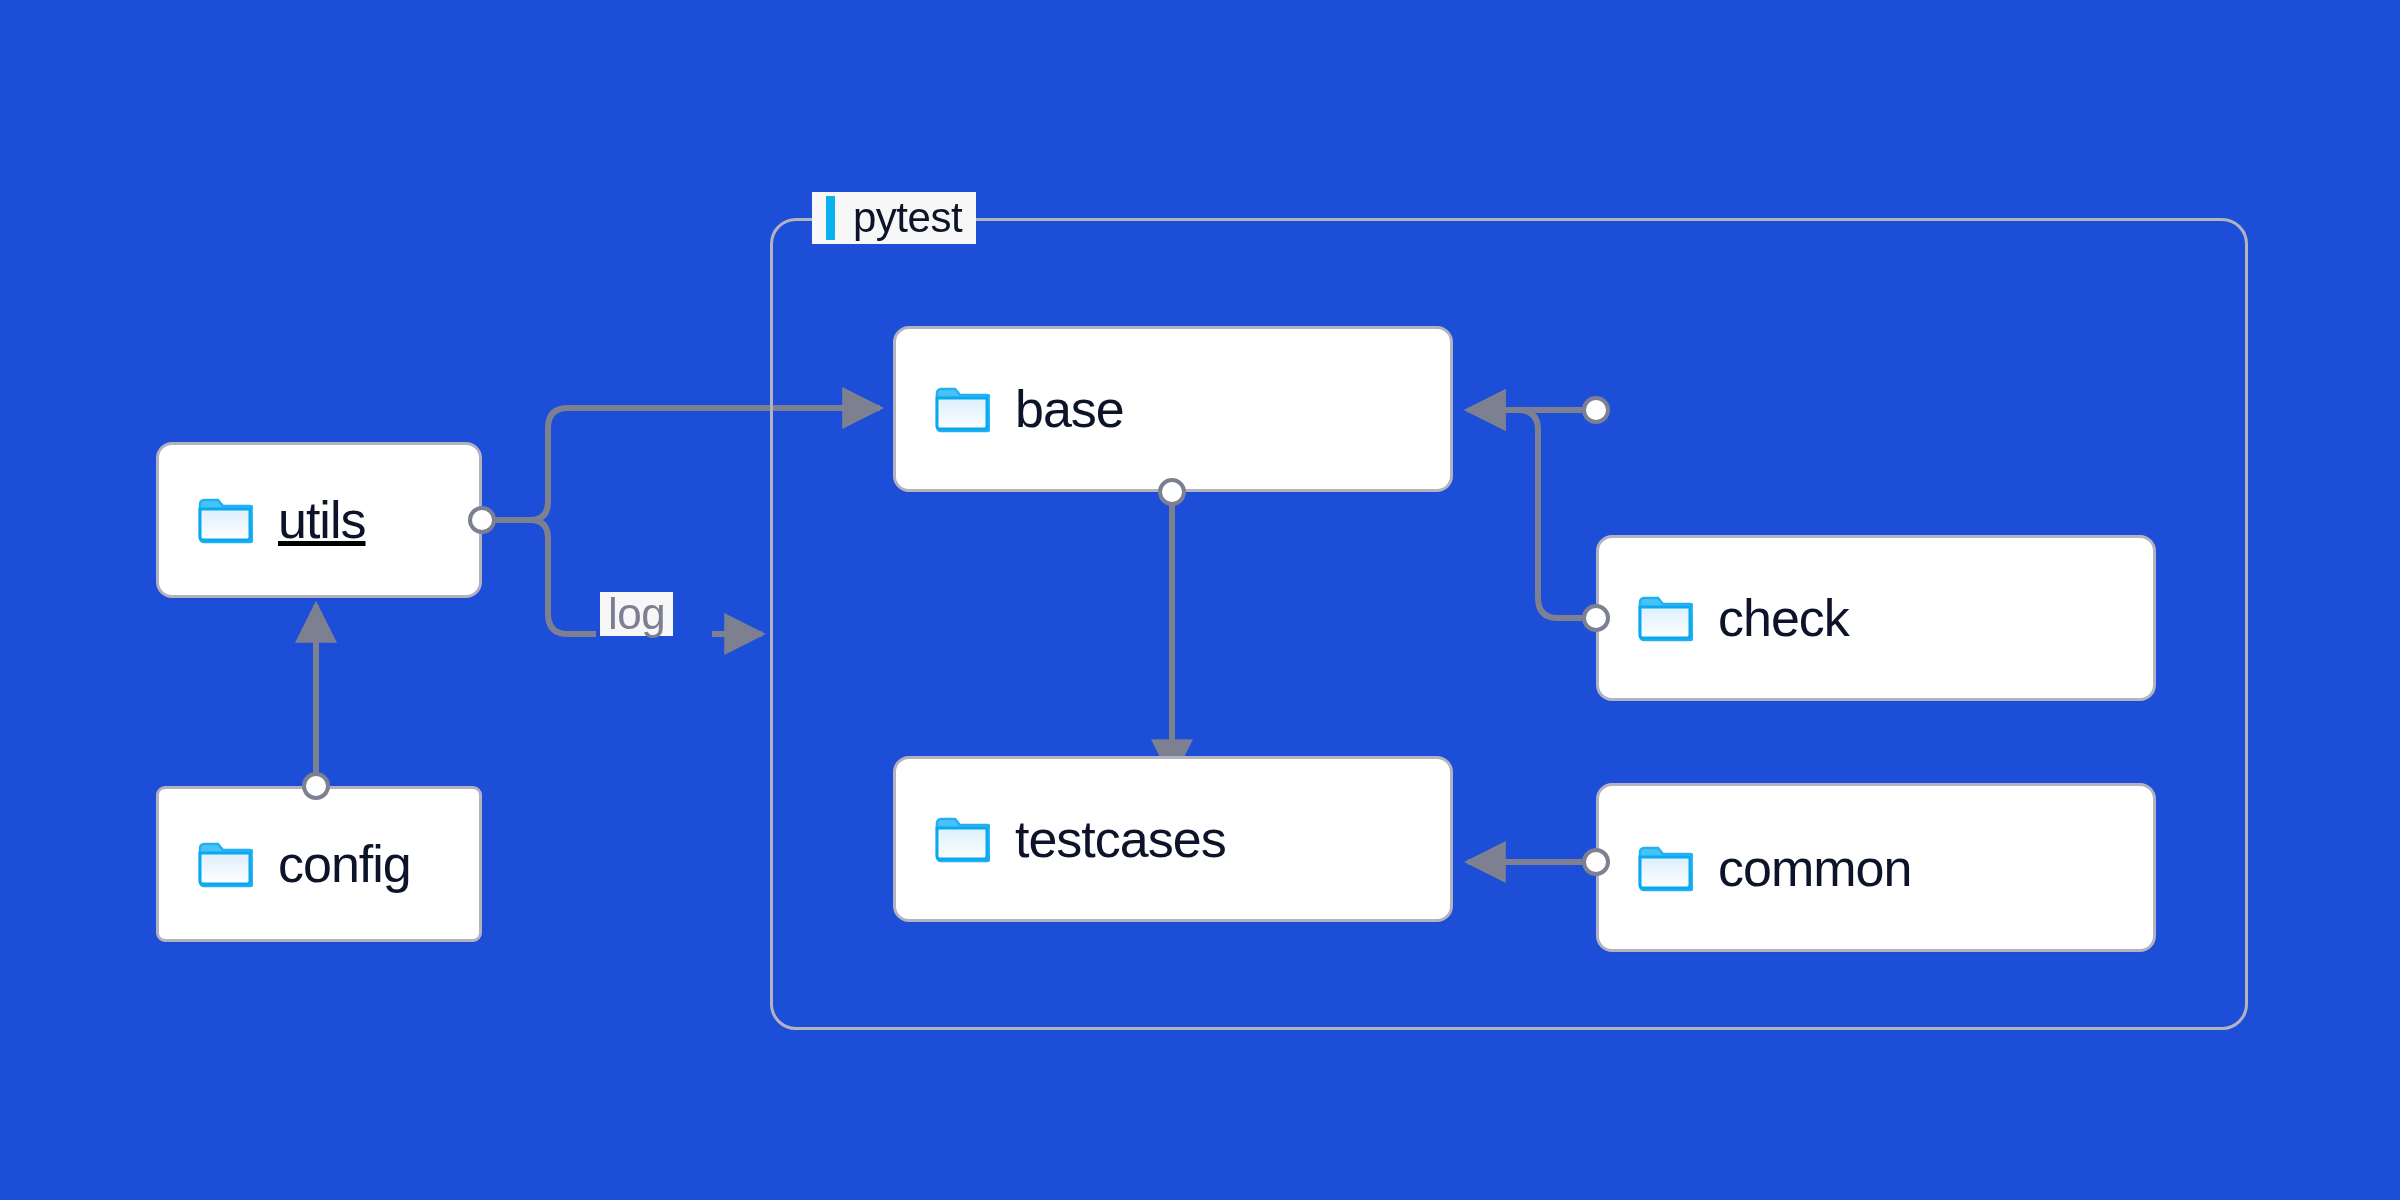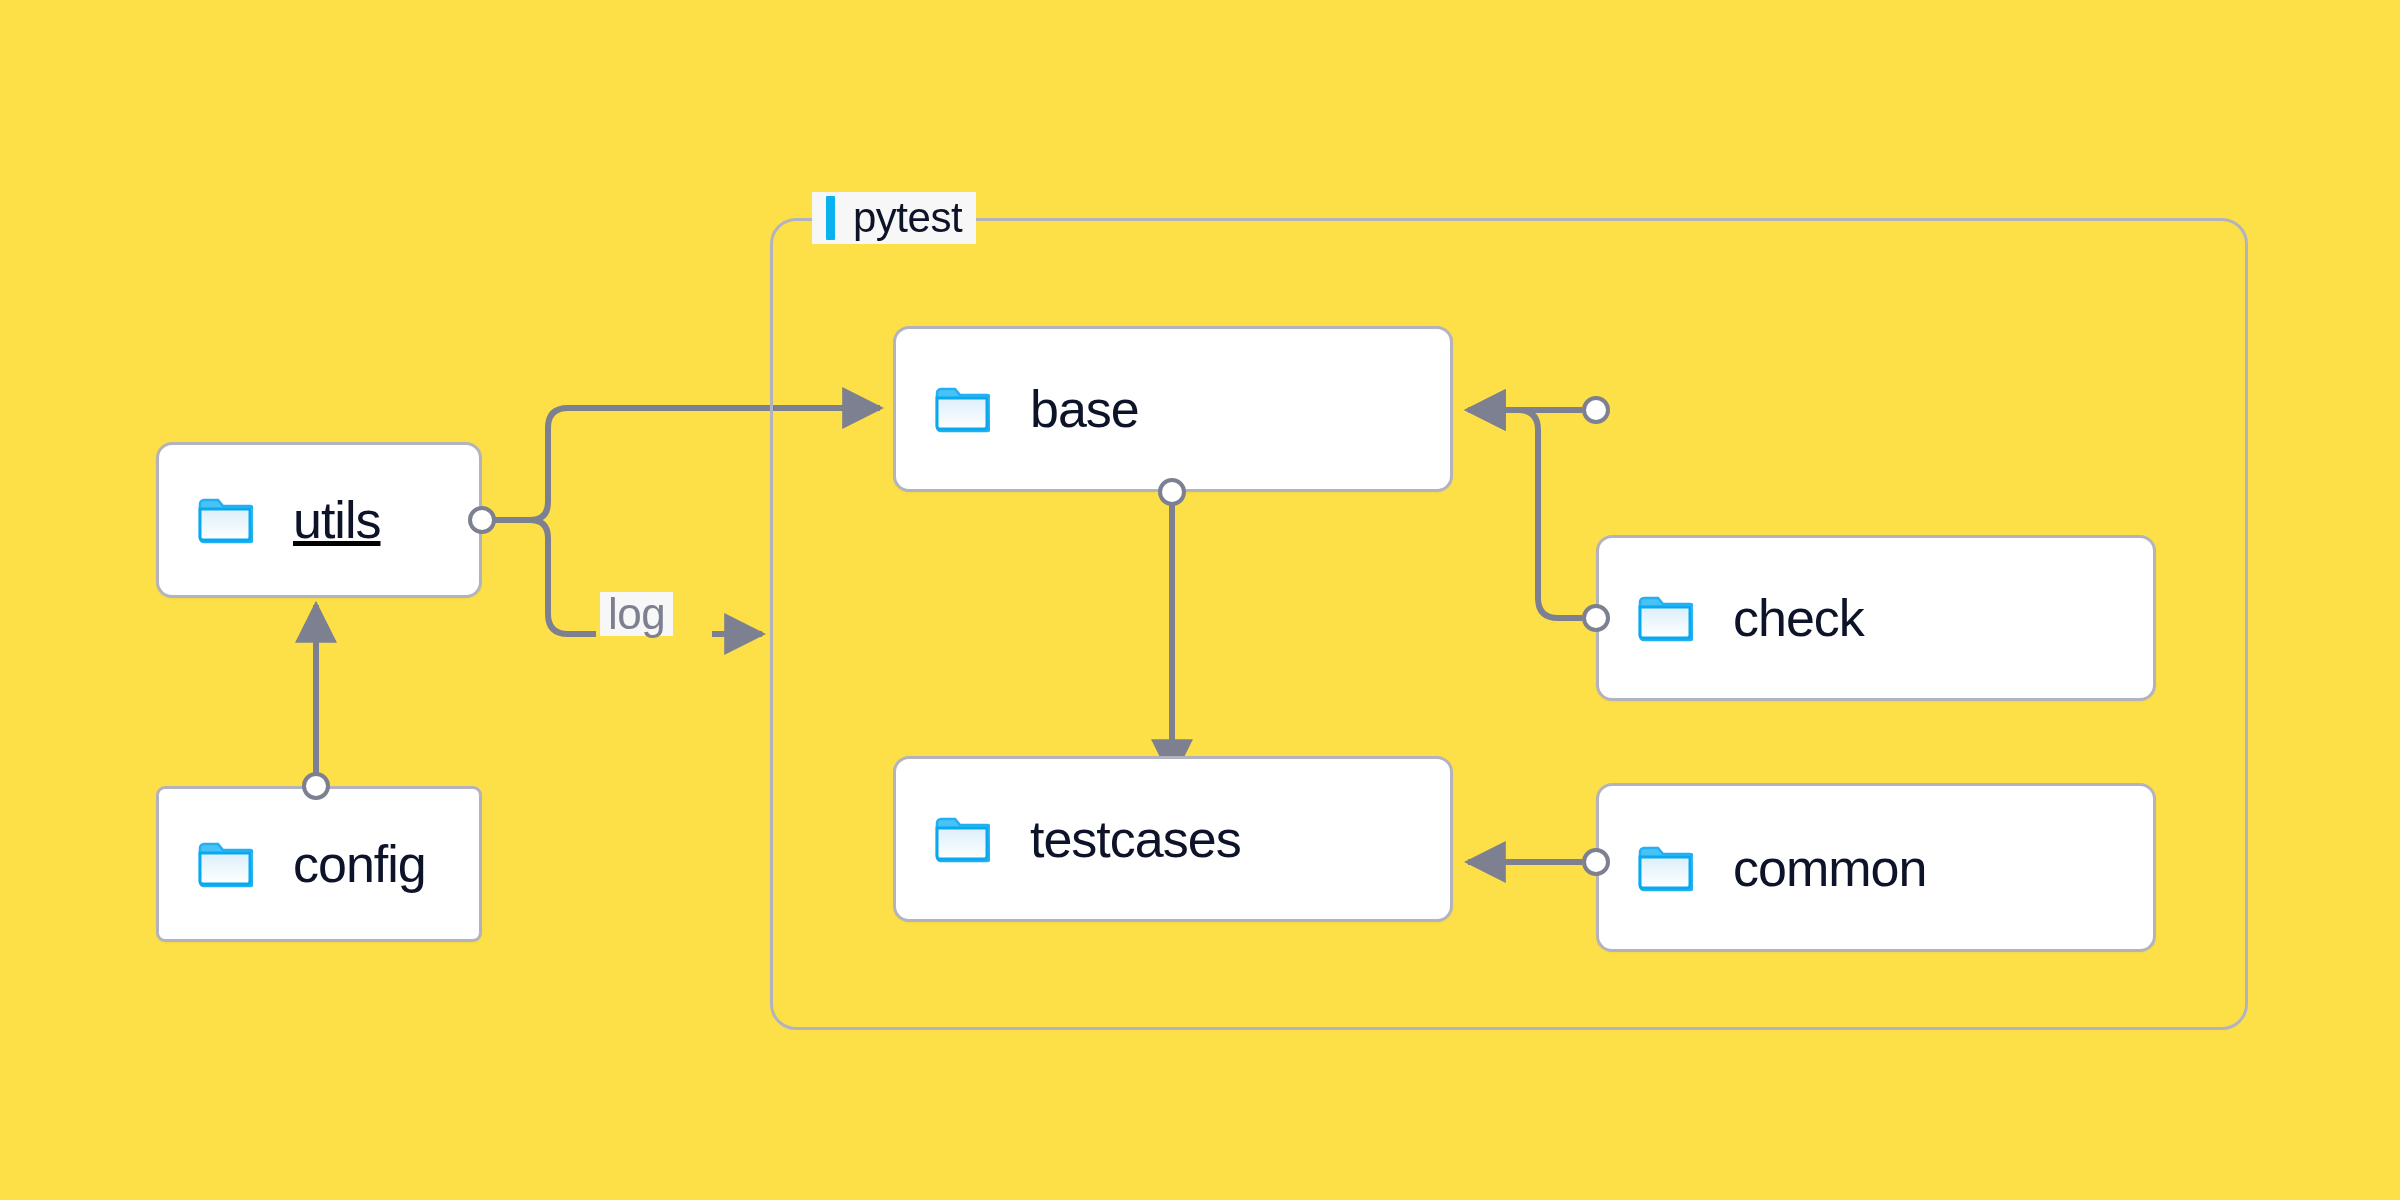--- a/index.html
+++ b/index.html
@@ -17,7 +17,7 @@
     position: relative;
     width: 2400px;
     height: 1200px;
-    background: #fde047;
+    background: #1d4ed8;
     overflow: hidden;
   }
 

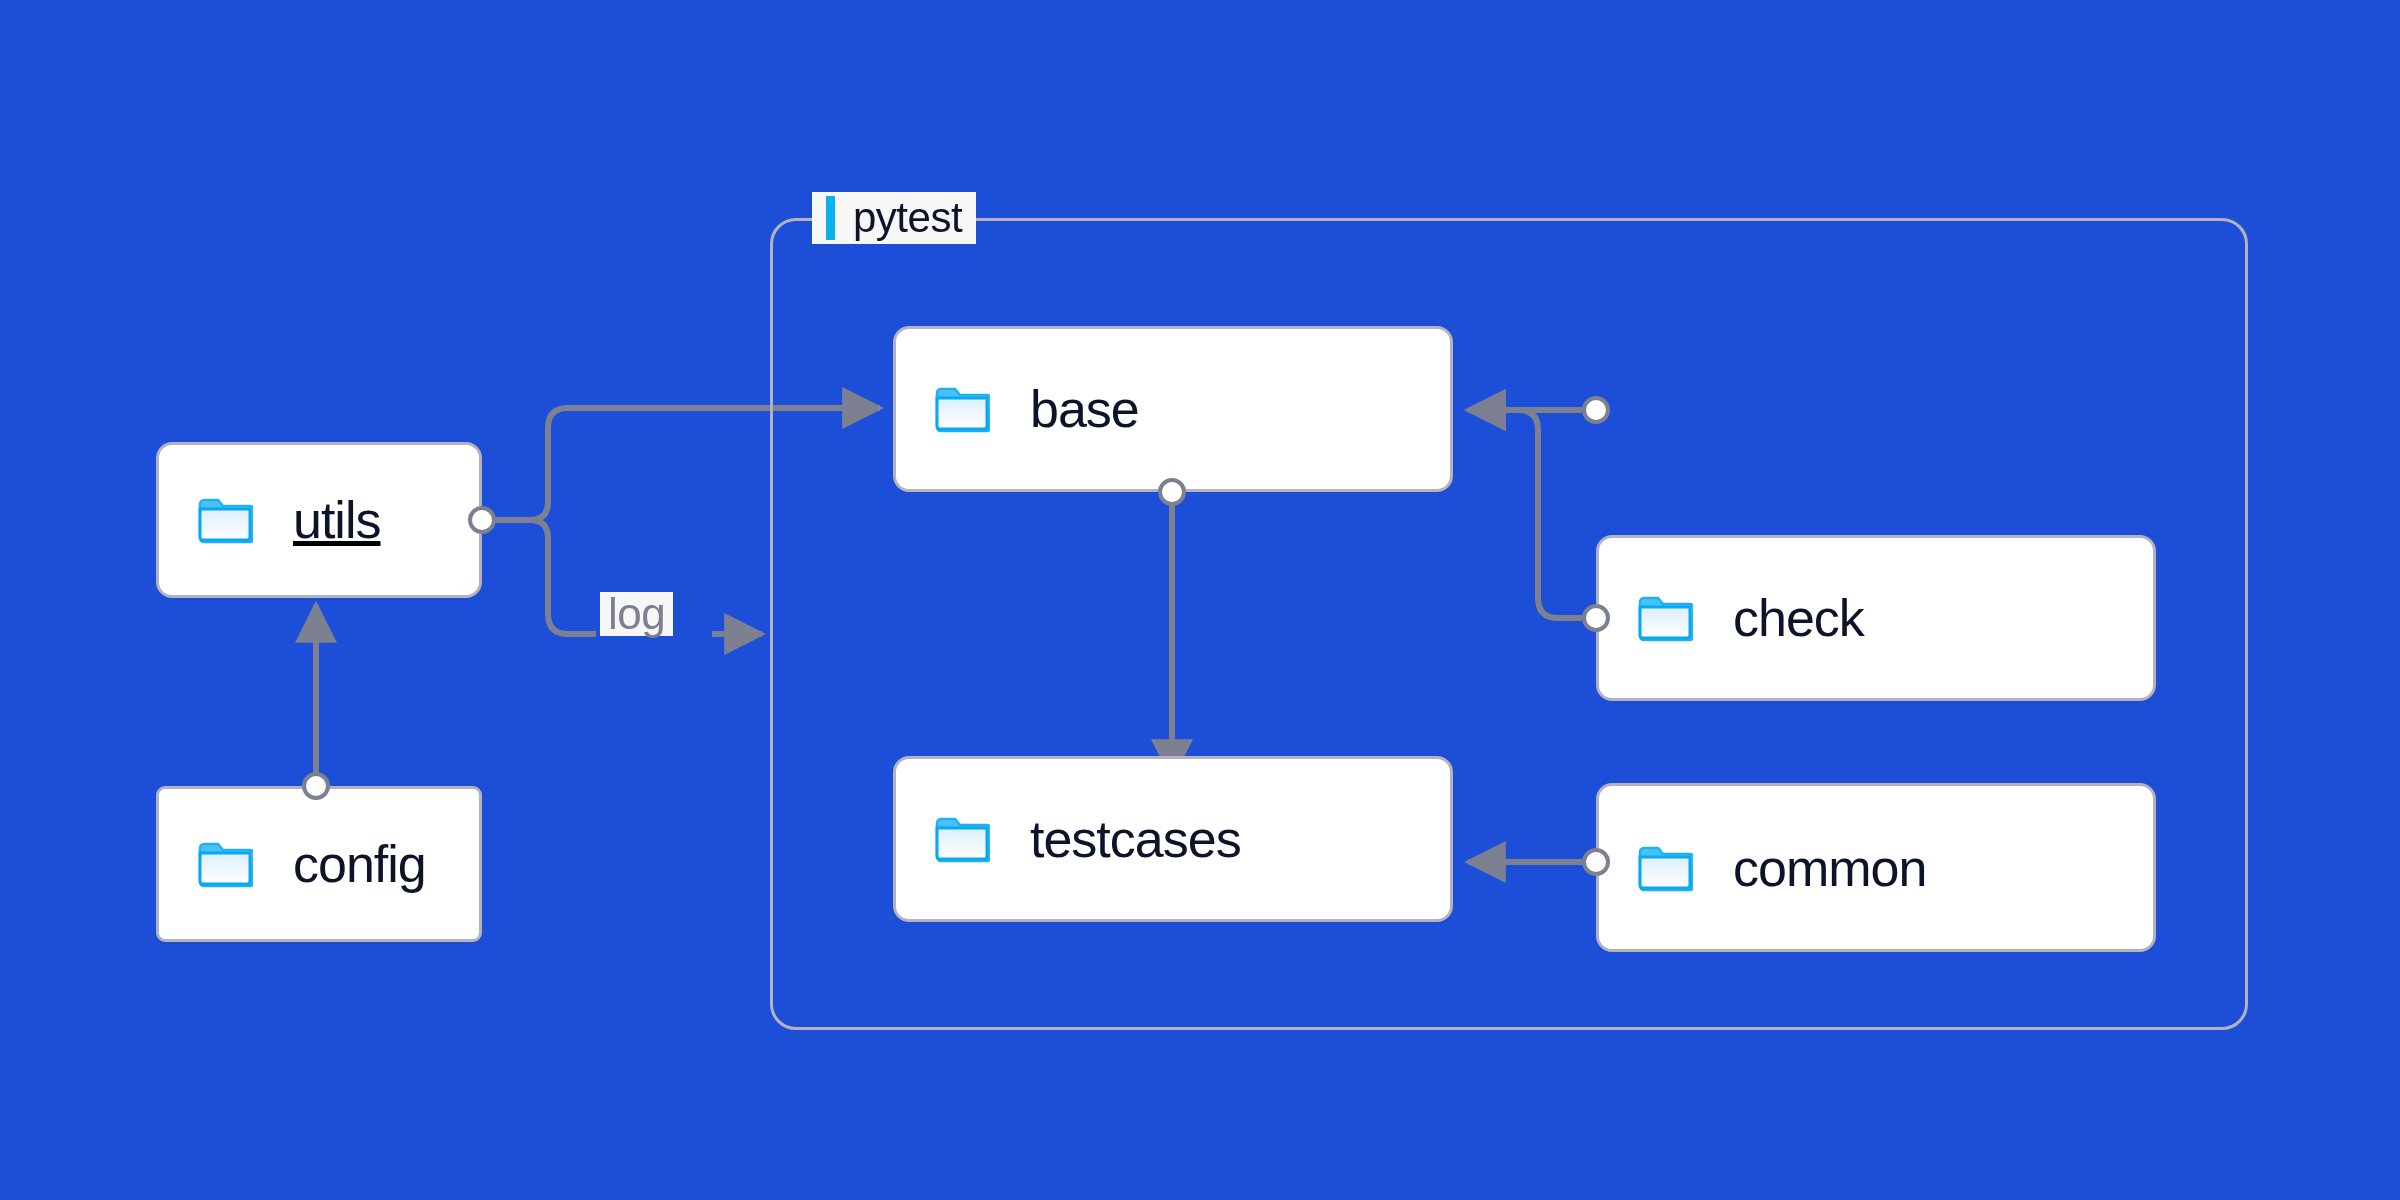--- a/index.html
+++ b/index.html
@@ -72,7 +72,7 @@
     display: flex;
     align-items: center;
     padding-left: 38px;
-    gap: 40px;
+    gap: 25px;
     box-shadow: 0 1px 2px rgba(16, 24, 40, 0.04);
   }
   .node-label {

